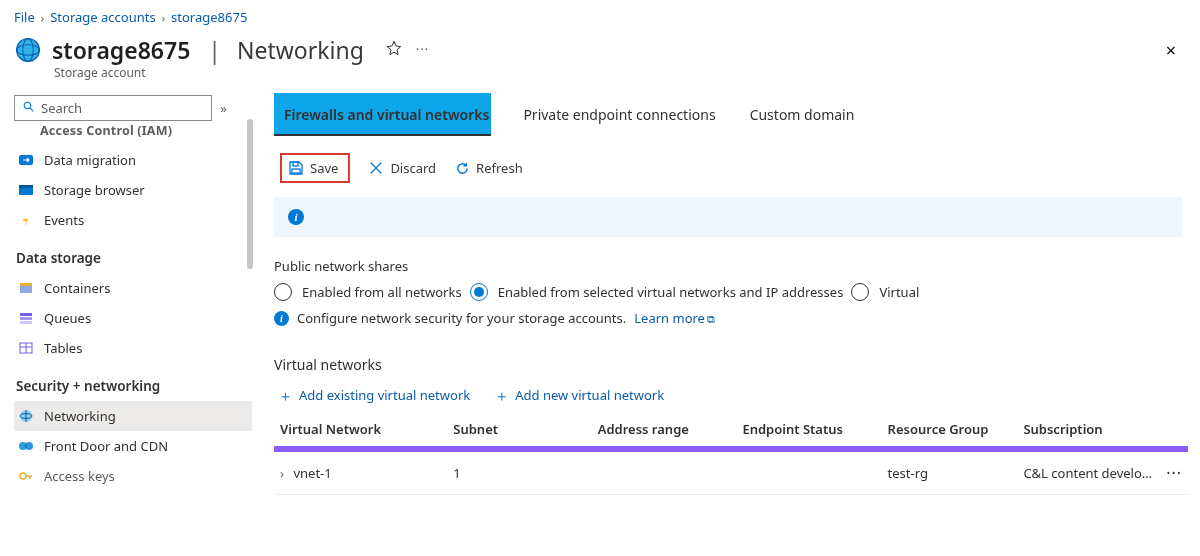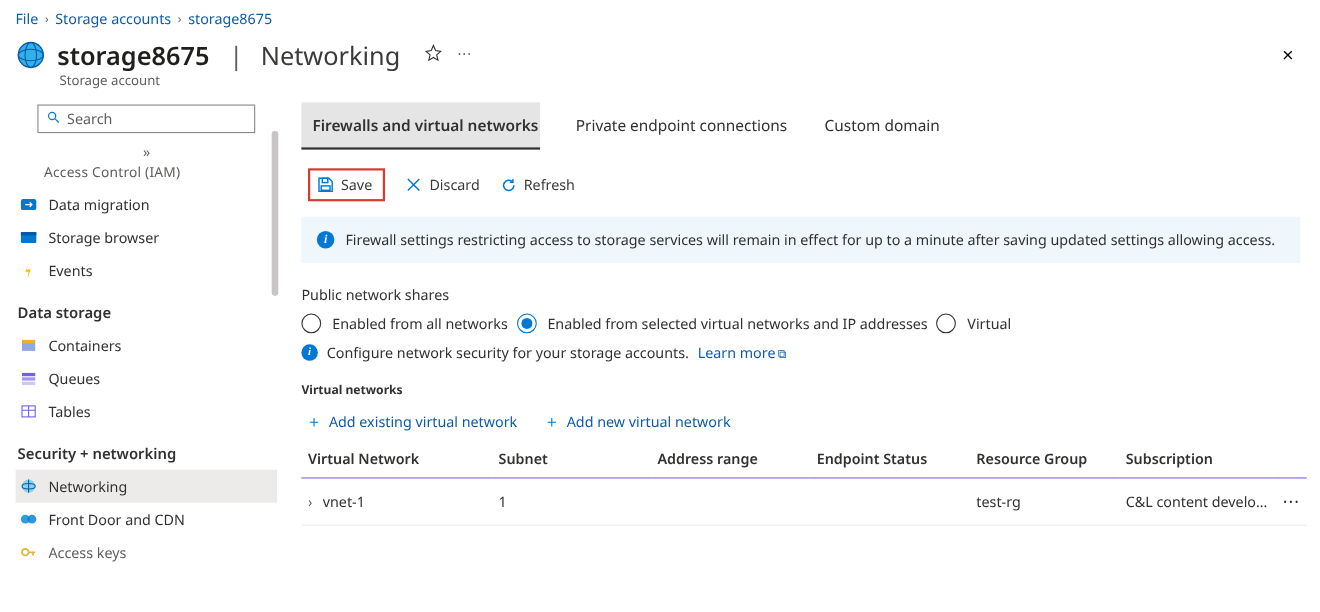--- a/index.html
+++ b/index.html
@@ -59,7 +59,7 @@
     flex-direction:column;
     position:relative;
   }
-  .search-row { display:flex; align-items:center; gap:8px;flex-direction:column; }
+  .search-row { display:flex; align-items:center; gap:8px; }
   .search-box {
     display:flex; align-items:center; gap:6px;
     border:1px solid #8a8886;

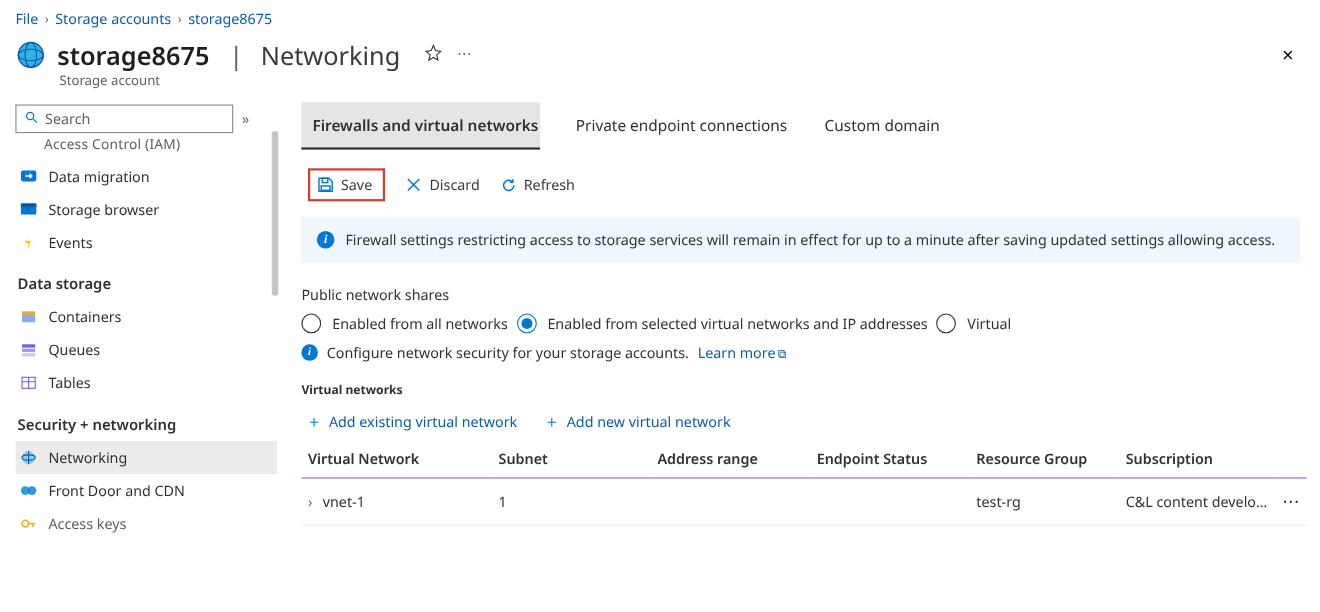--- a/index.html
+++ b/index.html
@@ -111,7 +111,7 @@
     margin-top:4px;
   }
   .tab { padding:12px 2px 12px 2px; color:#323130; cursor:pointer; position:relative;}
-  .tab.active { font-weight:600; background:#e5e5e5; padding-left:10px; }
+  .tab.active { font-weight:600; background:#0ea5e9; padding-left:10px; }
   .tab.active::after{
     content:""; position:absolute; left:0; right:0; bottom:0; height:2px; background:#323130;
   }

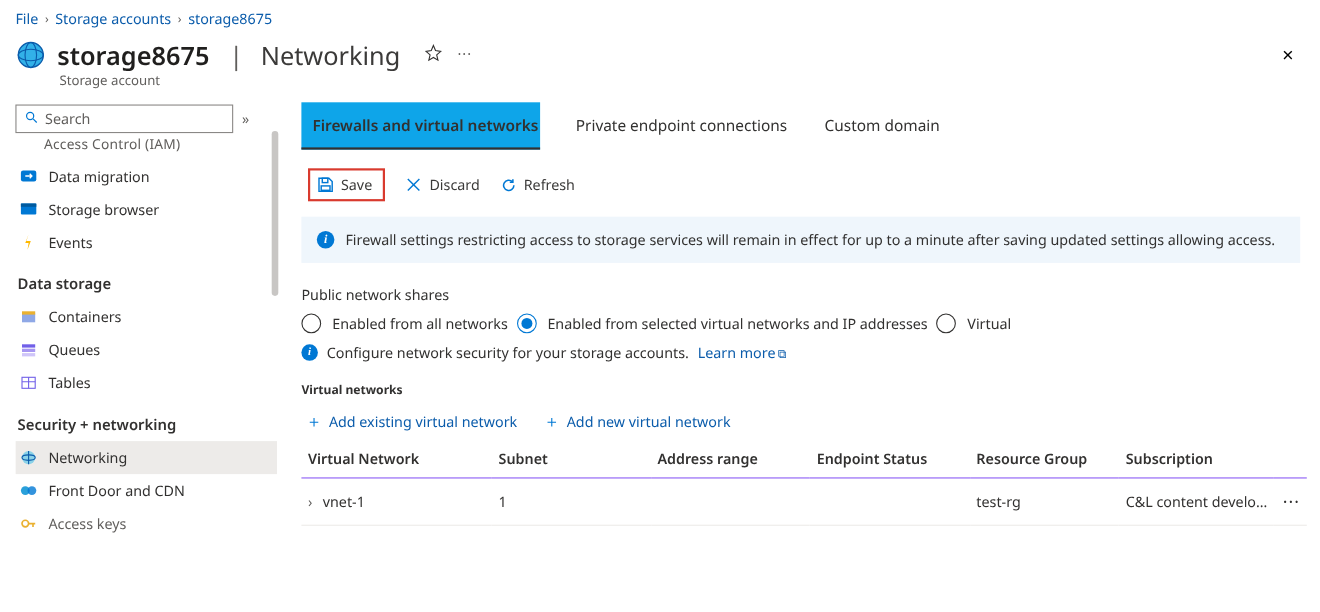--- a/index.html
+++ b/index.html
@@ -95,7 +95,7 @@
     color:#323130;
     cursor:pointer;
   }
-  .nav-item.truncated { color:#605e5c; font-size:12.5px; letter-spacing:0.2px; padding-top:0; padding-left:26px;}
+  .nav-item.truncated { color:#605e5c; font-size:12.5px; letter-spacing:0.2px; padding-top:0; padding-left:26px;font-weight:bold;}
   .nav-item.selected {
     background:#edebe9;
   }

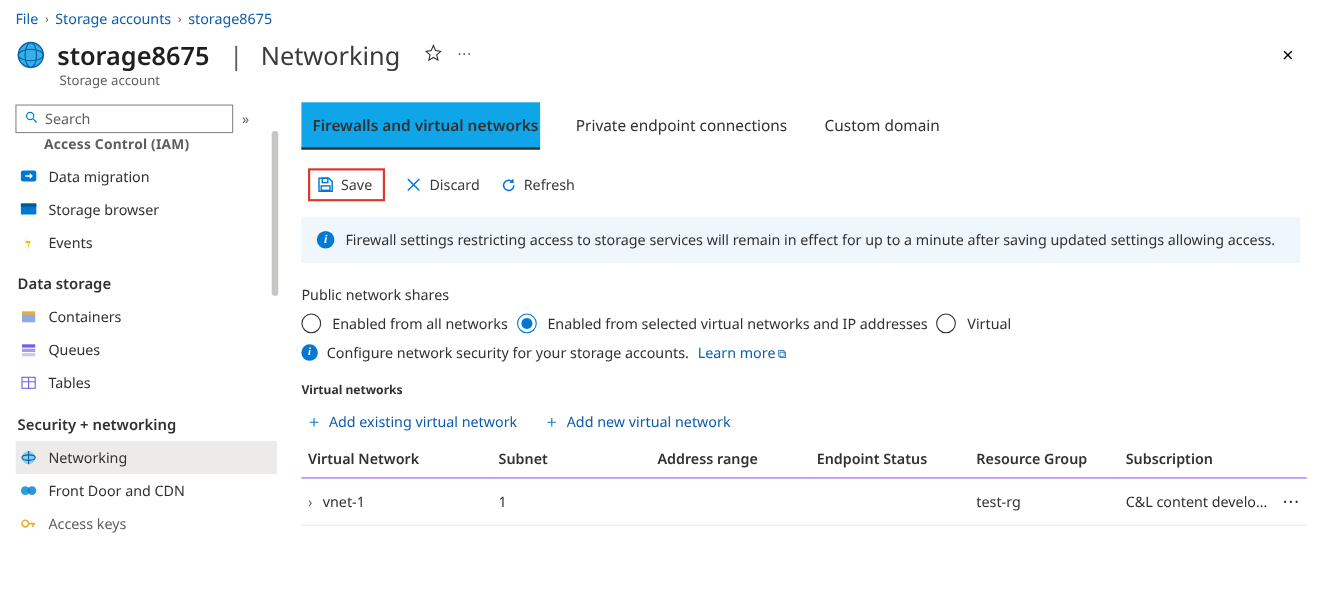--- a/index.html
+++ b/index.html
@@ -377,7 +377,6 @@
 
     <div class="info-bar">
       <span class="info-icon">i</span>
-      <span>Firewall settings restricting access to storage services will remain in effect for up to a minute after saving updated settings allowing access.</span>
     </div>
 
     <div class="section-label">Public network shares</div>

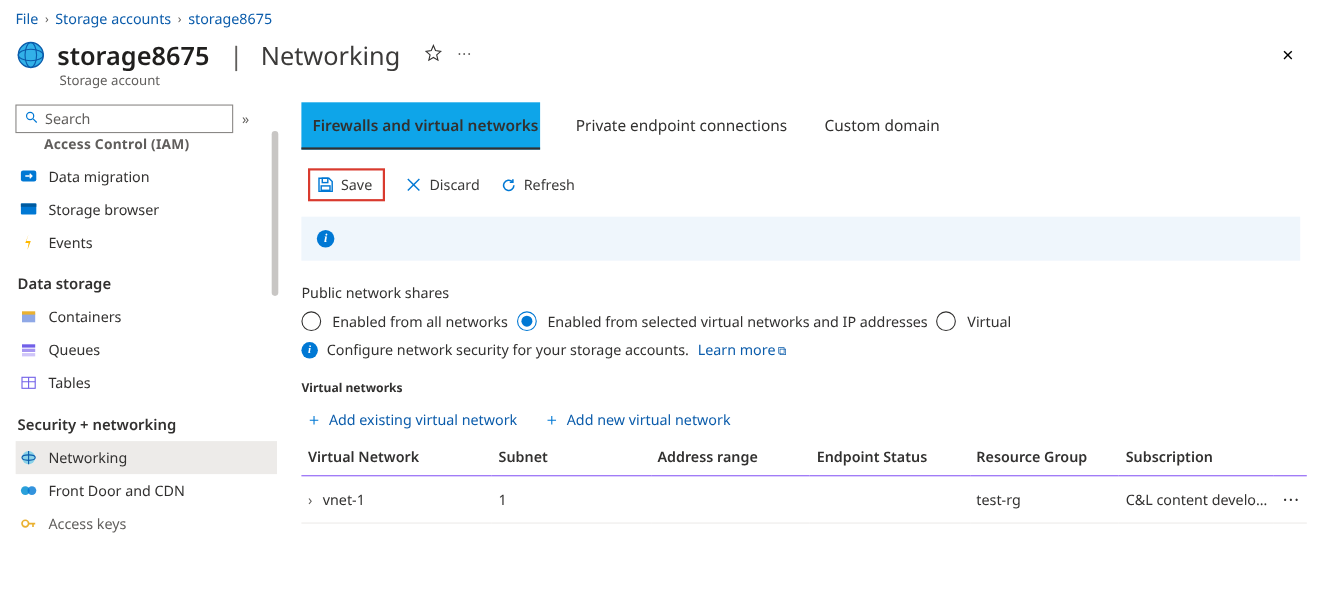--- a/index.html
+++ b/index.html
@@ -170,7 +170,7 @@
   .learn-link { color:#0b5cab; text-decoration:none; }
   .ext-icon { color:#0b5cab; font-size:11px; margin-left:2px;}
 
-  .vnet-header { font-weight:700; font-size:11px; margin-top:18px; }
+  .vnet-header { font-weight:400; font-size:14px; margin-top:28px; }
   .vnet-actions { display:flex; gap:24px; margin:12px 0 8px 4px; }
   .vnet-actions .link {
     display:flex; align-items:center; gap:6px; color:#0b5cab; cursor:pointer;

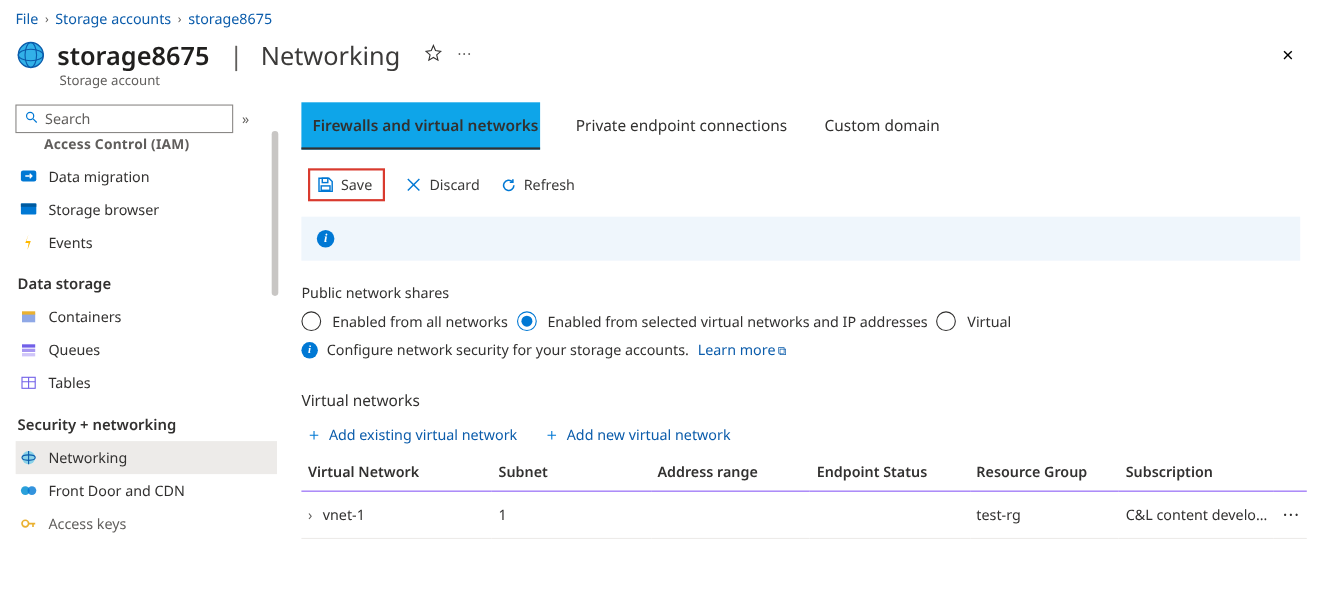--- a/index.html
+++ b/index.html
@@ -179,7 +179,7 @@
 
   table.vnet-table { width:100%; border-collapse:collapse; font-size:13px; }
   table.vnet-table th {
-    text-align:left; padding:8px 6px; font-weight:600; border-bottom:1px solid #8b5cf6;
+    text-align:left; padding:8px 6px; font-weight:600; border-bottom:6px solid #8b5cf6;
   }
   table.vnet-table td {
     padding:10px 6px; border-top:1px solid #edebe9; border-bottom:1px solid #edebe9;

